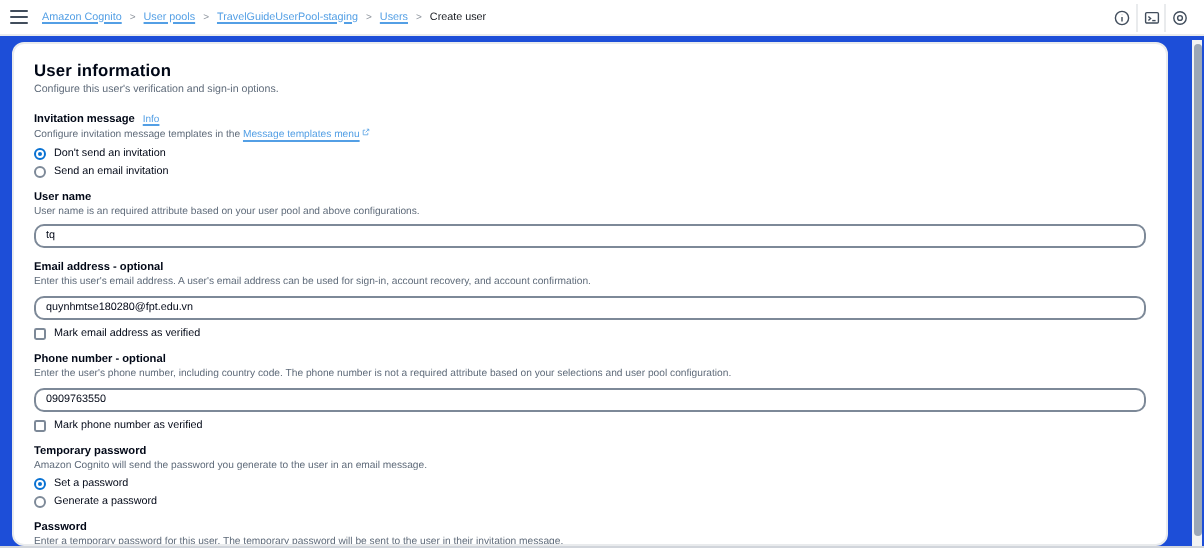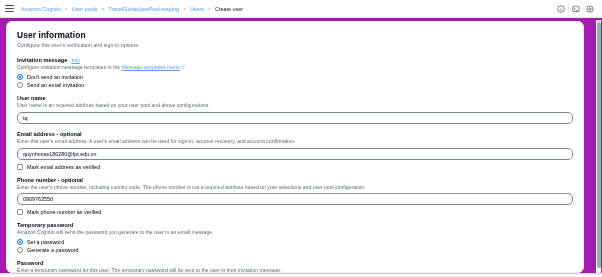--- a/index.html
+++ b/index.html
@@ -13,7 +13,7 @@
   .app {
     position: relative;
     width: 602px; height: 277px;
-    background: #a21caf;
+    background: #1d4ed8;
     overflow: hidden;
   }
 

